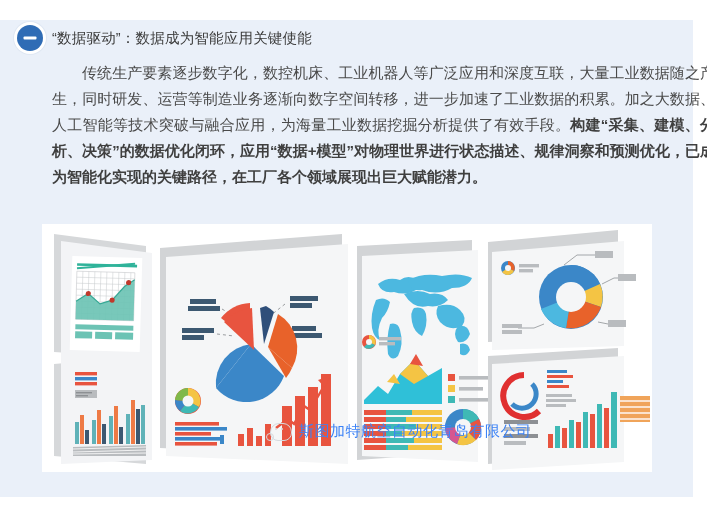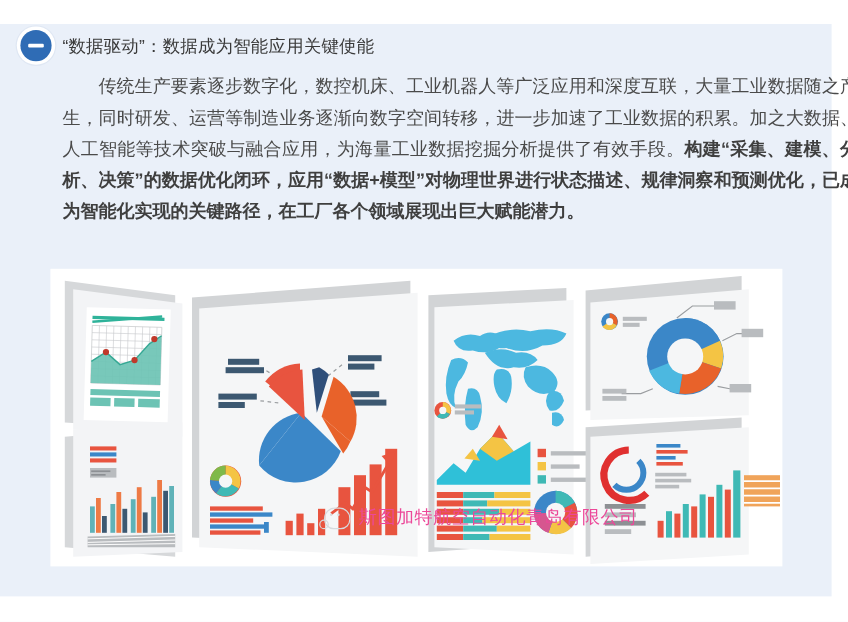--- a/index.html
+++ b/index.html
@@ -59,7 +59,7 @@
   .watermark{
     position:absolute;left:228px;top:198px;
     display:flex;align-items:center;gap:7px;
-    font-size:15px;color:#ec4899;white-space:nowrap;
+    font-size:15px;color:#3b82f6;white-space:nowrap;
     letter-spacing:.5px;
     pointer-events:none;
   }

